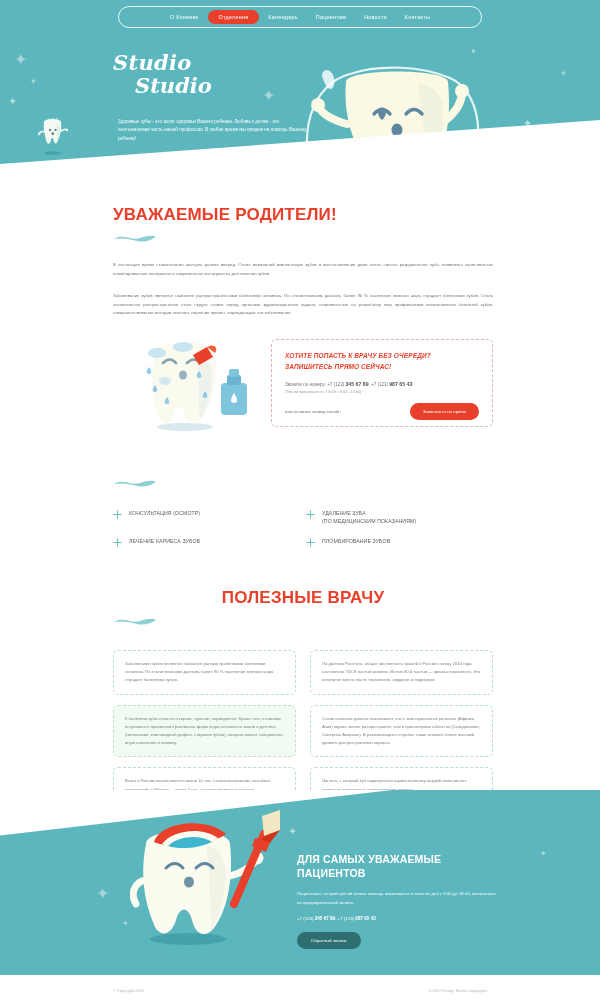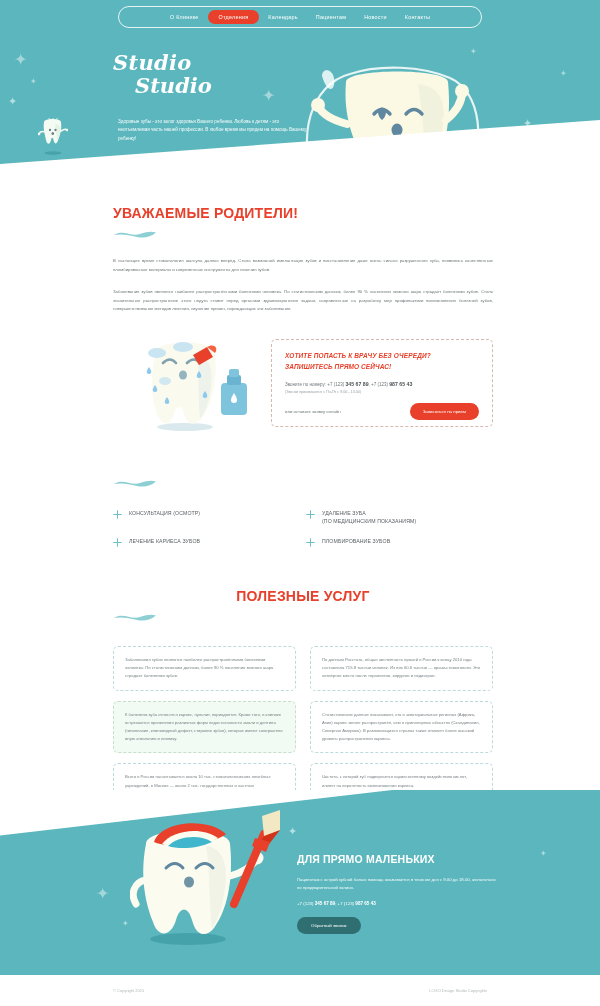--- a/index.html
+++ b/index.html
@@ -58,7 +58,7 @@
   
   .sec-parents { position: absolute; top: 205px; left: 113px; width: 380px; }
   .h-red {
-    color: #e8402a; font-size: 14px; font-weight: bold; letter-spacing: .2px;
+    color: #e8402a; font-size: 17px; font-weight: bold; letter-spacing: .2px;
   }
   .h-center { text-align: center; }
   .swoosh { width: 44px; height: 11px; margin-top: 7px; }

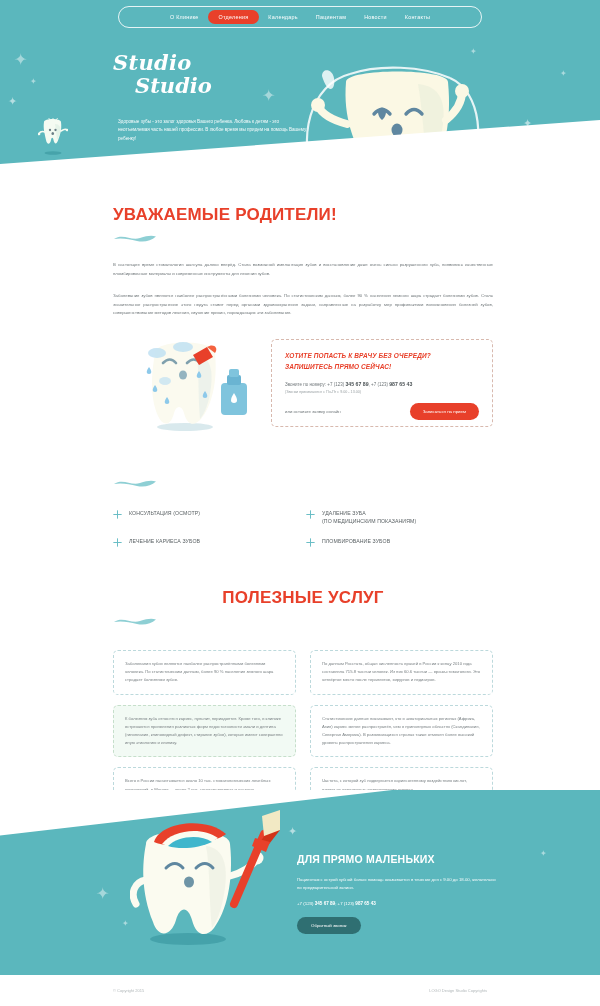--- a/index.html
+++ b/index.html
@@ -291,7 +291,7 @@
   </div>
 
   <div class="sec-articles">
-    <div class="h-red h-center">ПОЛЕЗНЫЕ УСЛУГ</div>
+    <div class="h-red h-center">ПОЛЕЗНЫЕ ВРАЧУ</div>
     <svg class="swoosh c" viewBox="0 0 44 11">
       <path d="M1 7 C10 1 18 9 27 6 C34 3.6 39 3 43 4.5 C38 9 31 10.5 24 9 C16 7.2 9 5.6 1 7 Z" fill="#8ecfd4"></path>
     </svg>

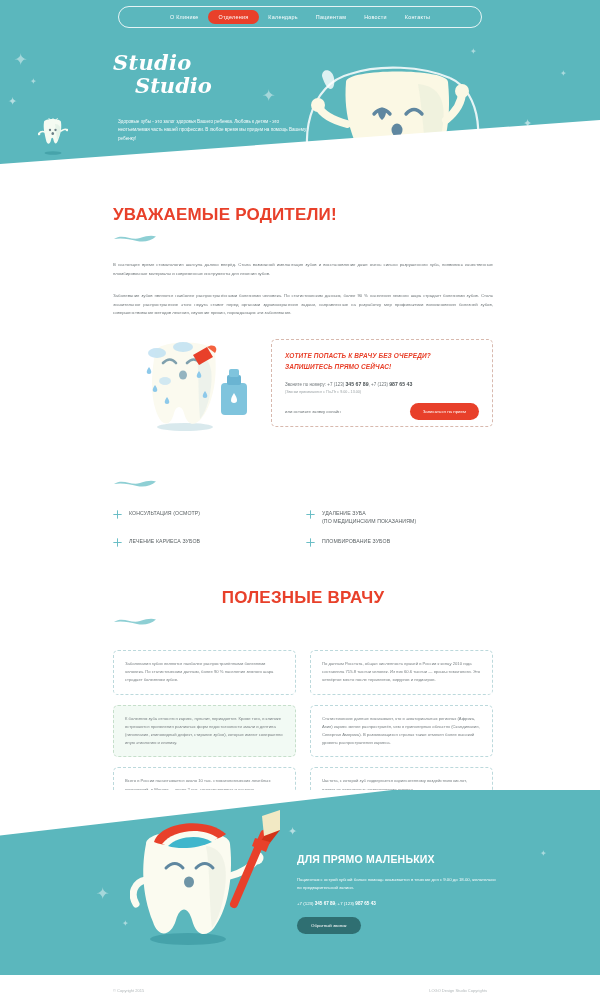--- a/index.html
+++ b/index.html
@@ -335,7 +335,7 @@
 
     <div class="bottom-text">
       <div class="bottom-h">
-        <div>ДЛЯ ПРЯМО МАЛЕНЬКИХ</div>
+        <div>ДЛЯ САМЫХ УВАЖАЕМЫЕ</div>
       </div>
       <div class="bottom-p">Пациентам с острой зубной болью помощь оказывается в течение дня с 9.00 до 18.00, желательно по предварительной записи.</div>
       <div class="bottom-phone">

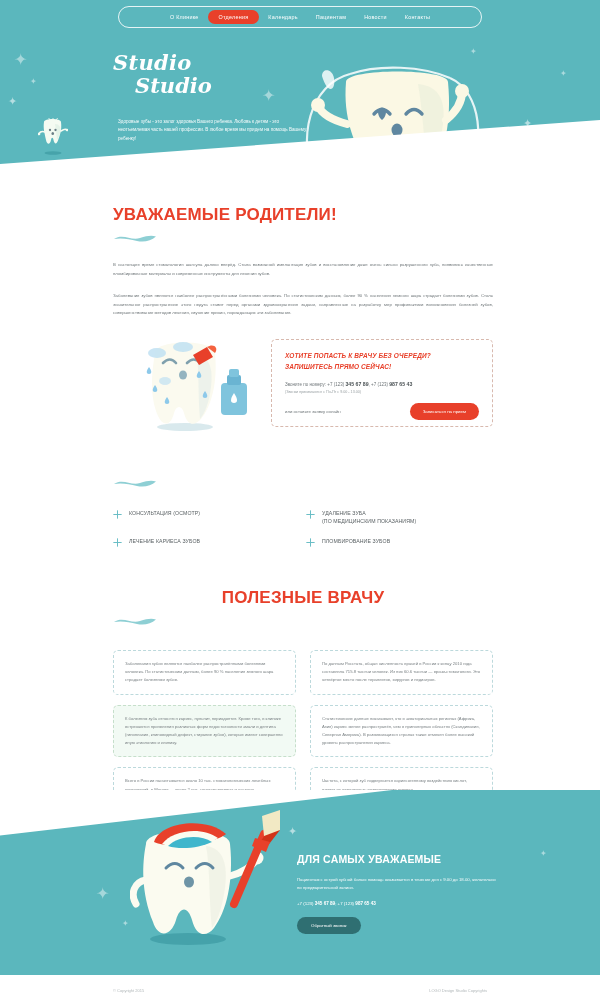--- a/index.html
+++ b/index.html
@@ -336,6 +336,7 @@
     <div class="bottom-text">
       <div class="bottom-h">
         <div>ДЛЯ САМЫХ УВАЖАЕМЫЕ</div>
+        <div>ПАЦИЕНТОВ</div>
       </div>
       <div class="bottom-p">Пациентам с острой зубной болью помощь оказывается в течение дня с 9.00 до 18.00, желательно по предварительной записи.</div>
       <div class="bottom-phone">

